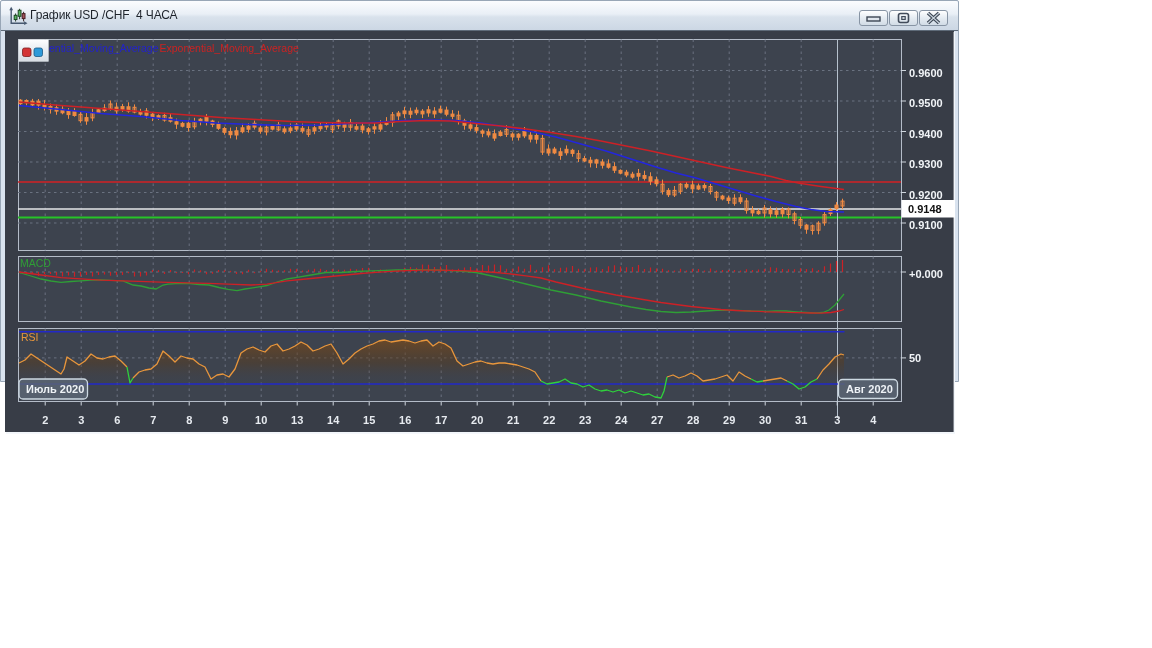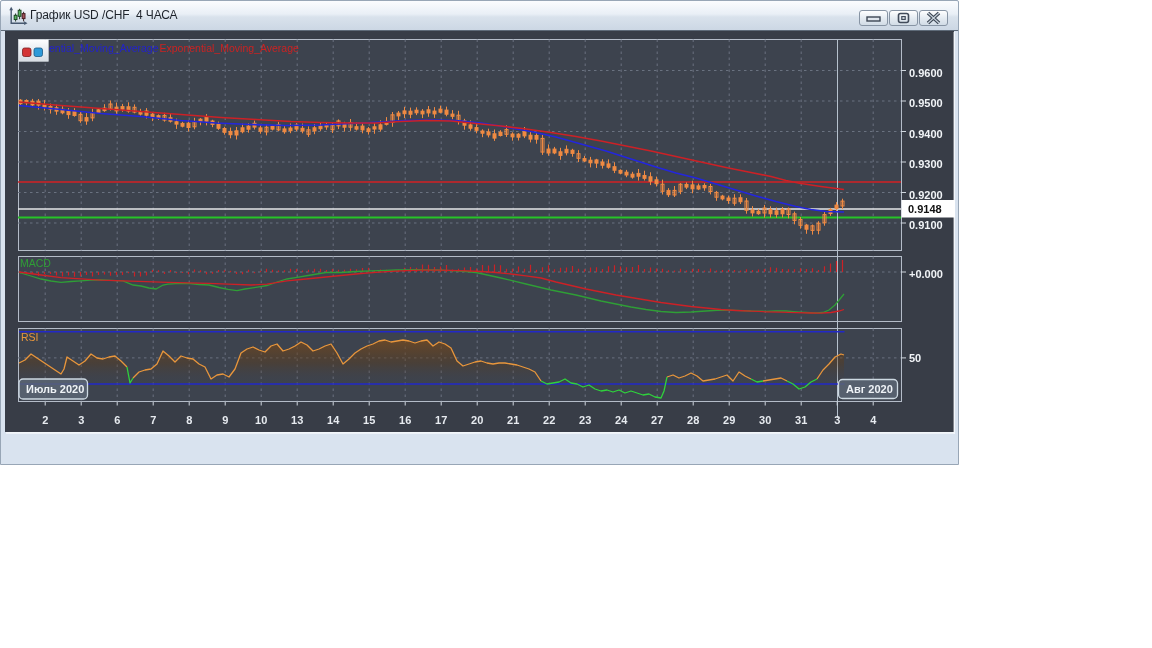--- a/index.html
+++ b/index.html
@@ -2,7 +2,7 @@
 <html><head><meta charset="utf-8"><style>
 *{margin:0;padding:0;box-sizing:border-box}
 html,body{width:1152px;height:648px;background:#fff;font-family:"Liberation Sans",sans-serif;overflow:hidden}
-.win{position:absolute;left:0;top:0;width:959px;height:465px;background:#d9e3ef;border:1px solid #98a6b6;border-radius:2px 2px 0 0}
+.win{position:absolute;left:0;top:0;width:959px;height:382px;background:#d9e3ef;border:1px solid #98a6b6;border-radius:2px 2px 0 0}
 .tb{position:absolute;left:0;top:0;width:957px;height:30px;background:linear-gradient(#fbfcfe,#e9eff6 45%,#d9e2ec 55%,#ccd7e4);border-bottom:1px solid #5e6a78;border-radius:2px 2px 0 0}
 .tb .ttl{position:absolute;left:29px;top:7px;font-size:12px;color:#1e232b;letter-spacing:-0.1px}
 .ic{position:absolute;left:7px;top:5px}

